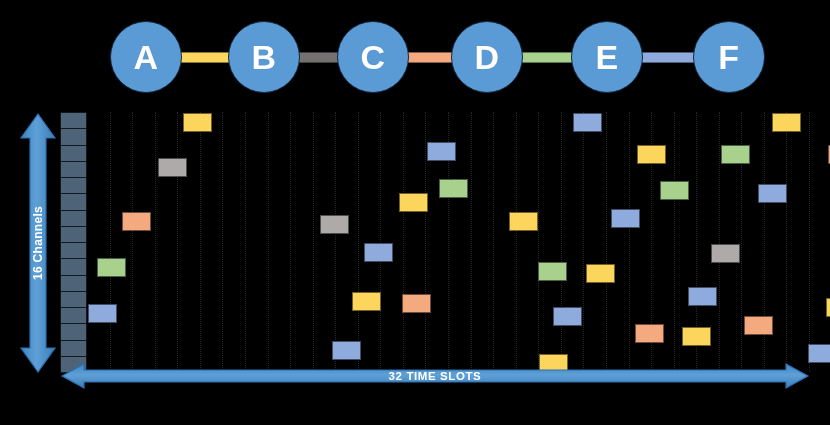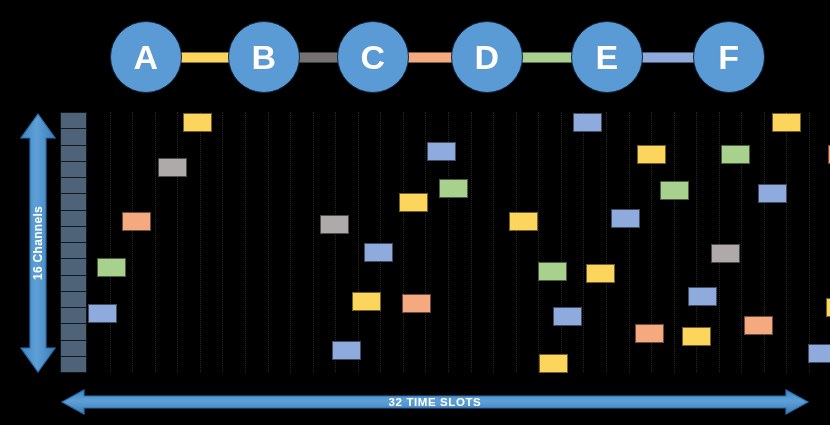--- a/index.html
+++ b/index.html
@@ -129,7 +129,7 @@
   #timeslots-arrow {
     position: absolute;
     left: 60px;
-    top: 388px;
+    top: 362px;
     width: 750px;
     height: 28px;
   }

